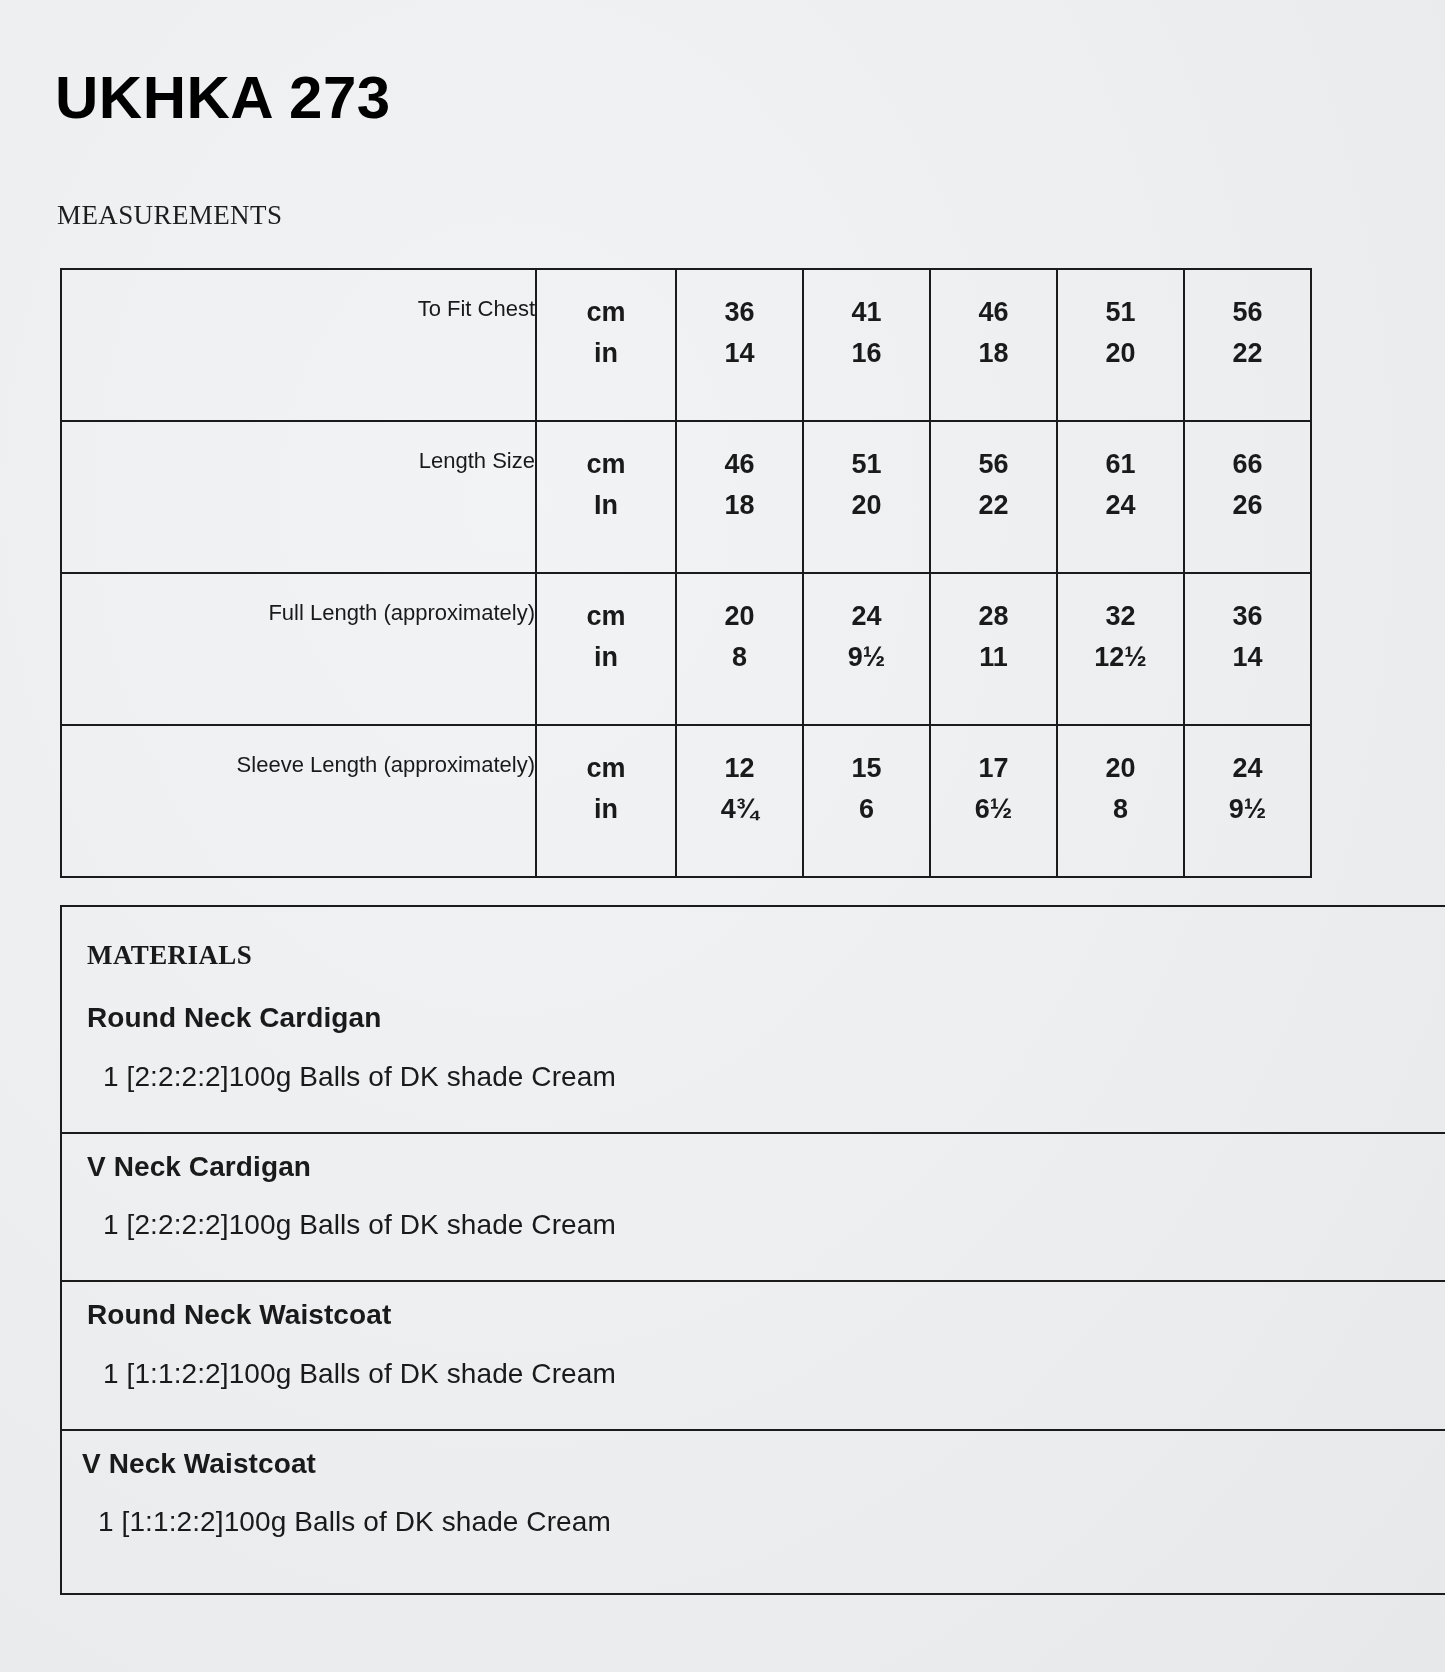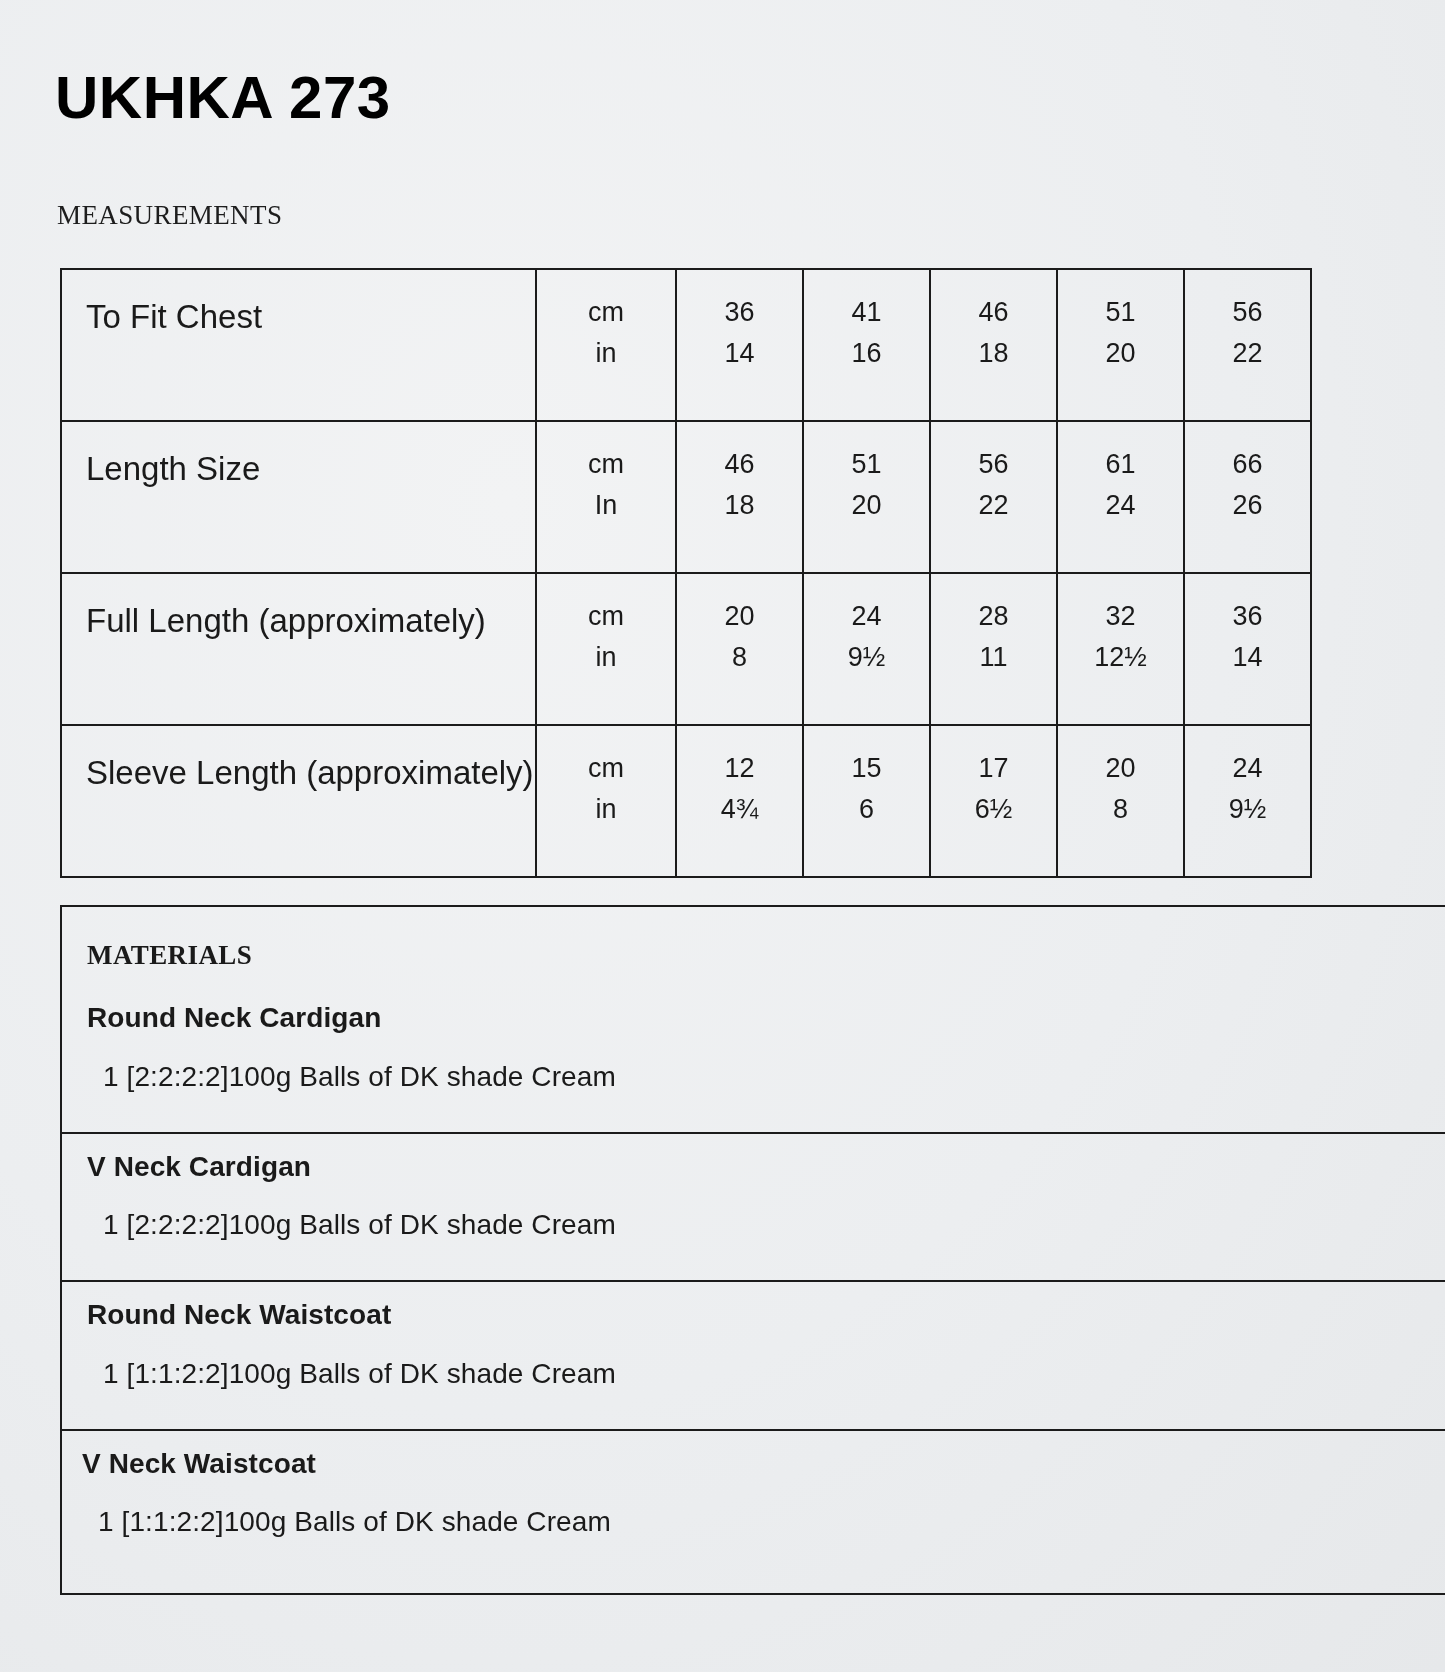--- a/index.html
+++ b/index.html
@@ -82,8 +82,8 @@
   }
   .cell-label .cell-inner {
     padding-left: 24px;
-    text-align: left;
-    font-size: 33px;
+    text-align: right;
+    font-size: 22px;
   }
   .cell-unit .cell-inner,
   .cell-size .cell-inner {

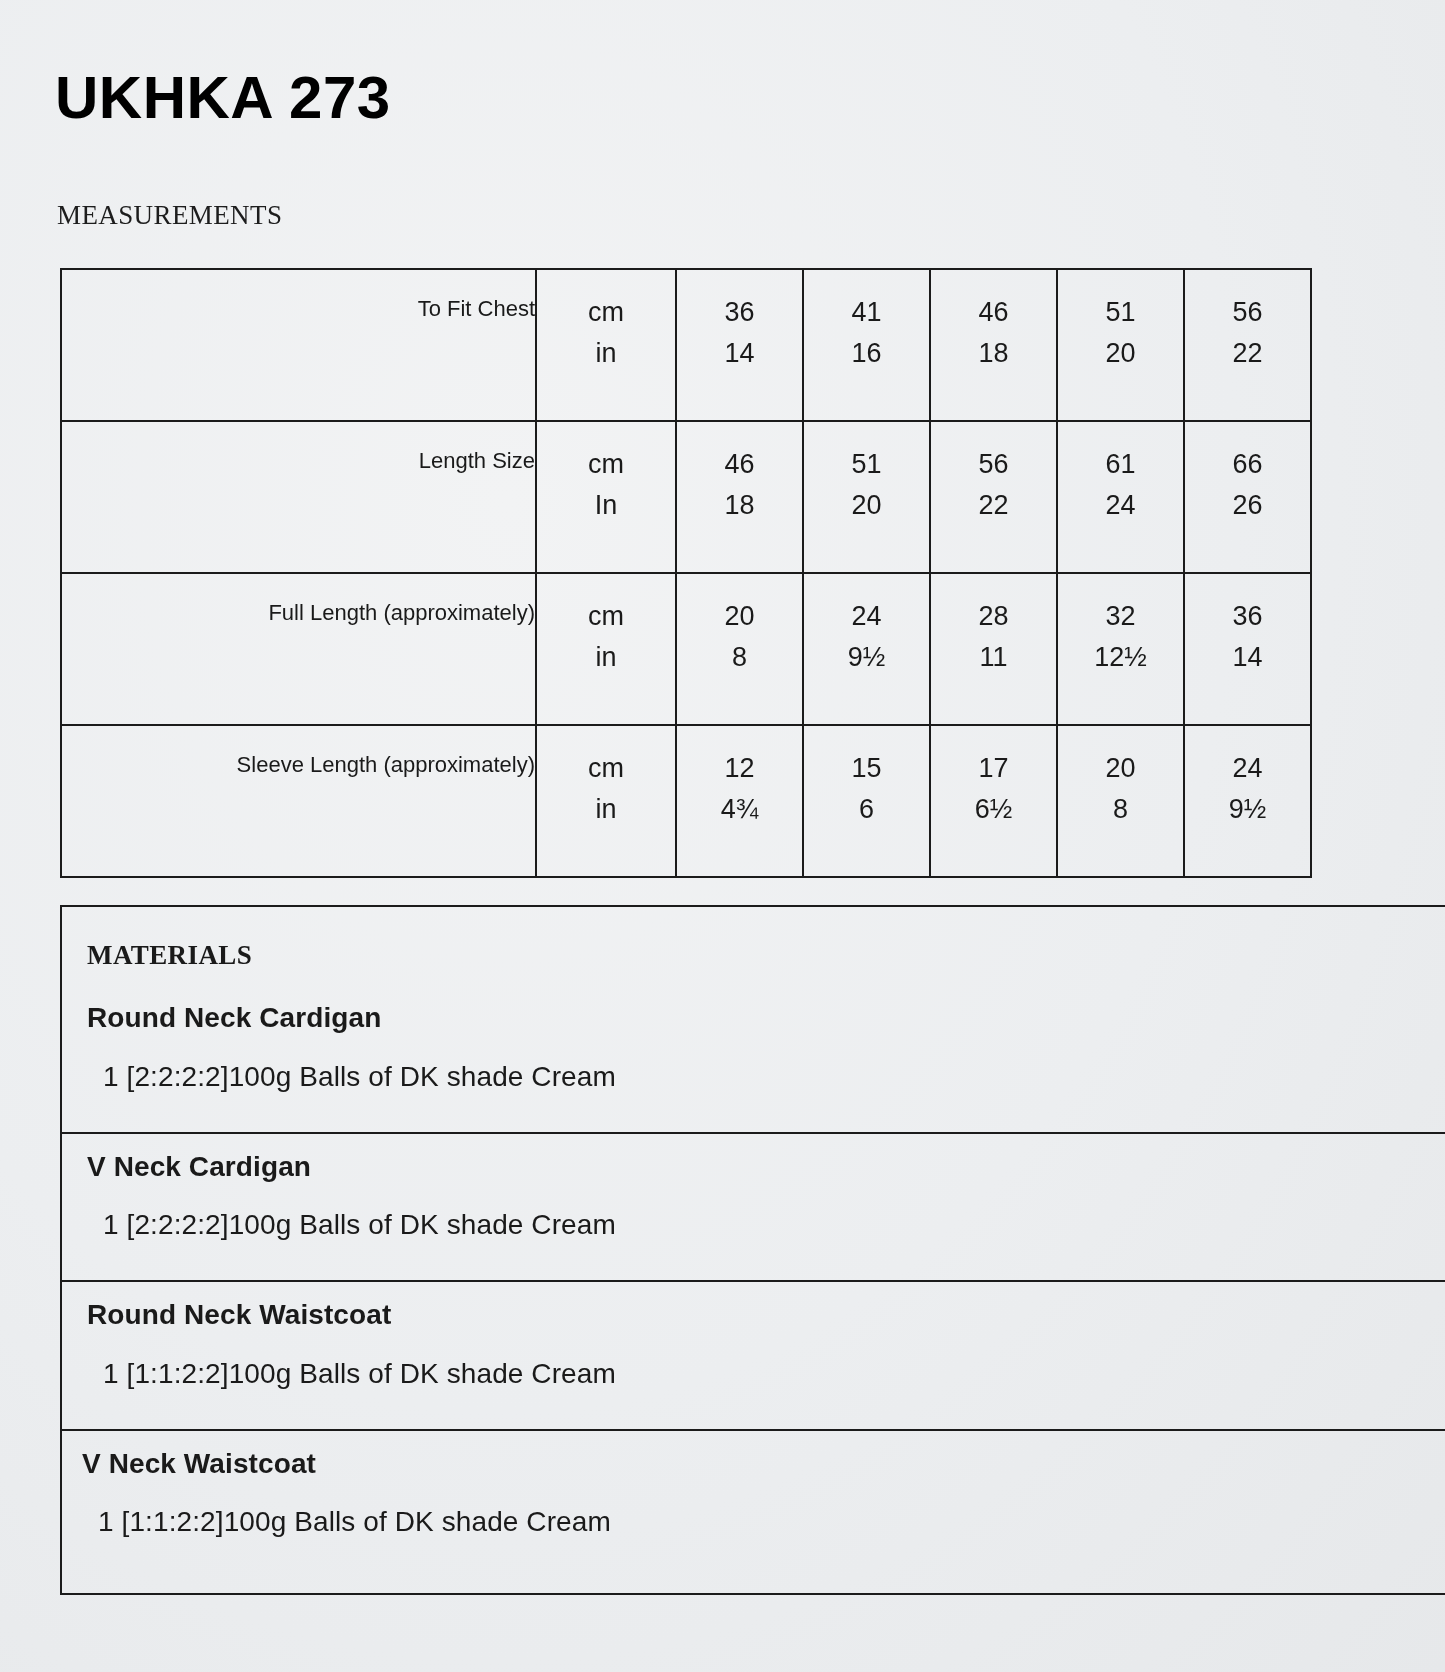--- a/index.html
+++ b/index.html
@@ -88,6 +88,7 @@
   .cell-unit .cell-inner,
   .cell-size .cell-inner {
     text-align: center;
+    font-weight: bold;
   }
   .line2 { display: block; }
 

